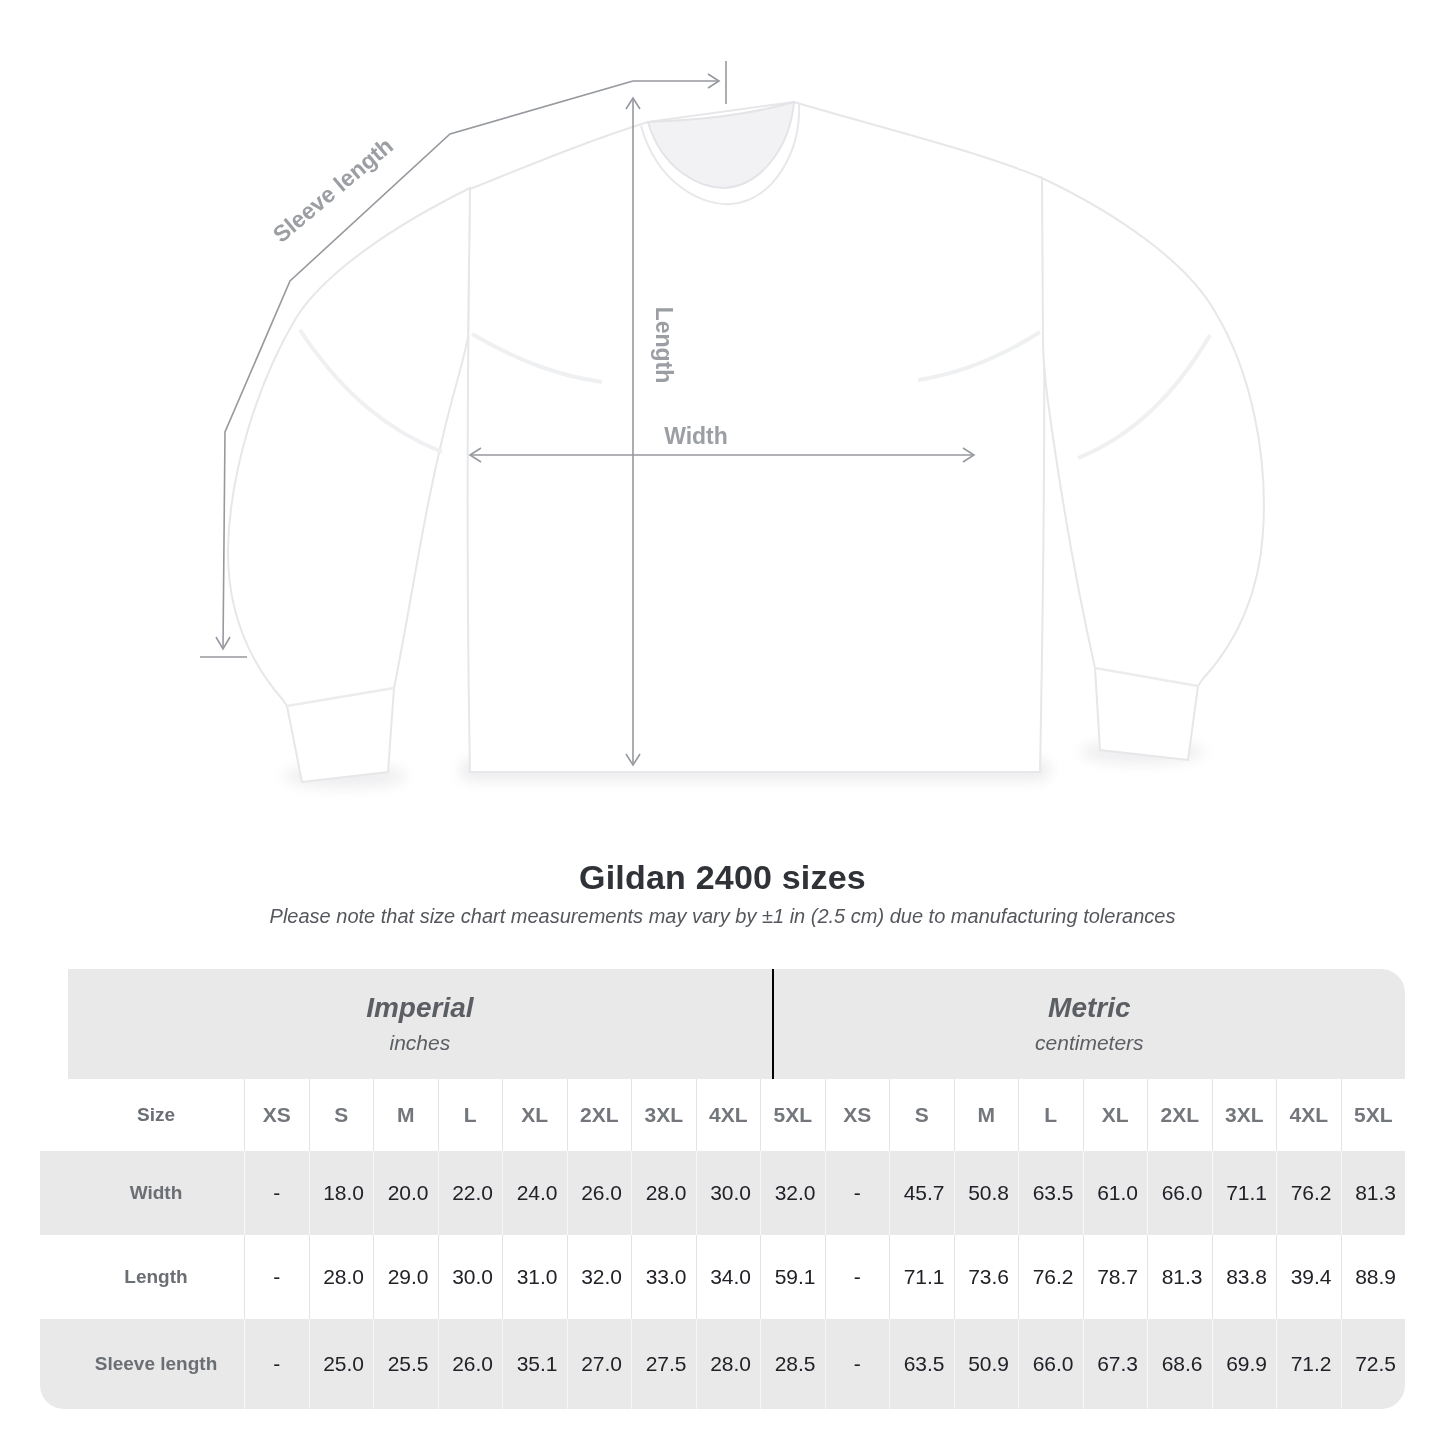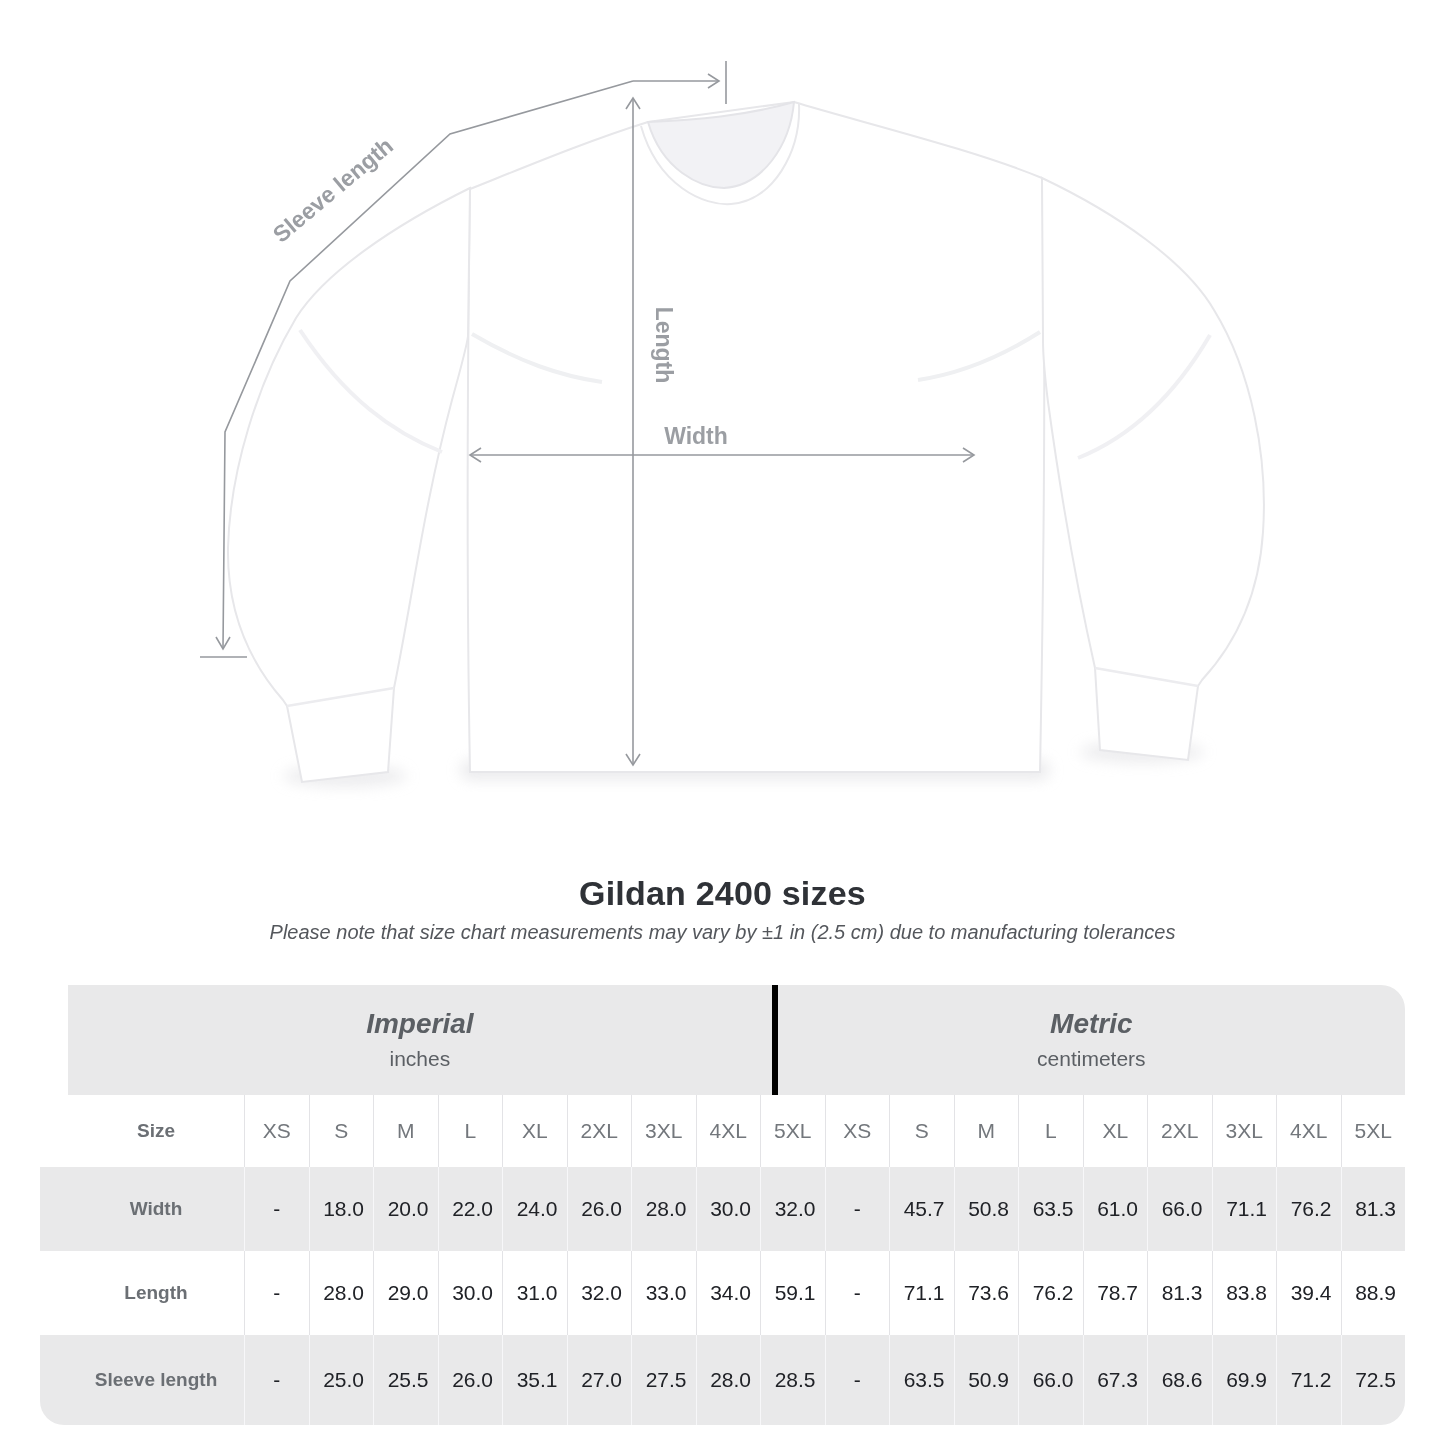--- a/index.html
+++ b/index.html
@@ -10,7 +10,7 @@
   .stage{width:1445px;height:1445px;position:relative;}
   .shirt-wrap{width:1445px;height:845px;position:relative;}
   .page-title{
-    margin:28px 0 0 0;text-align:center;font-size:34px;font-weight:bold;
+    margin:12px 0 0 0;text-align:center;font-size:34px;font-weight:bold;
     color:#2f3237;letter-spacing:.2px;line-height:1.2;
   }
   .page-subtitle{

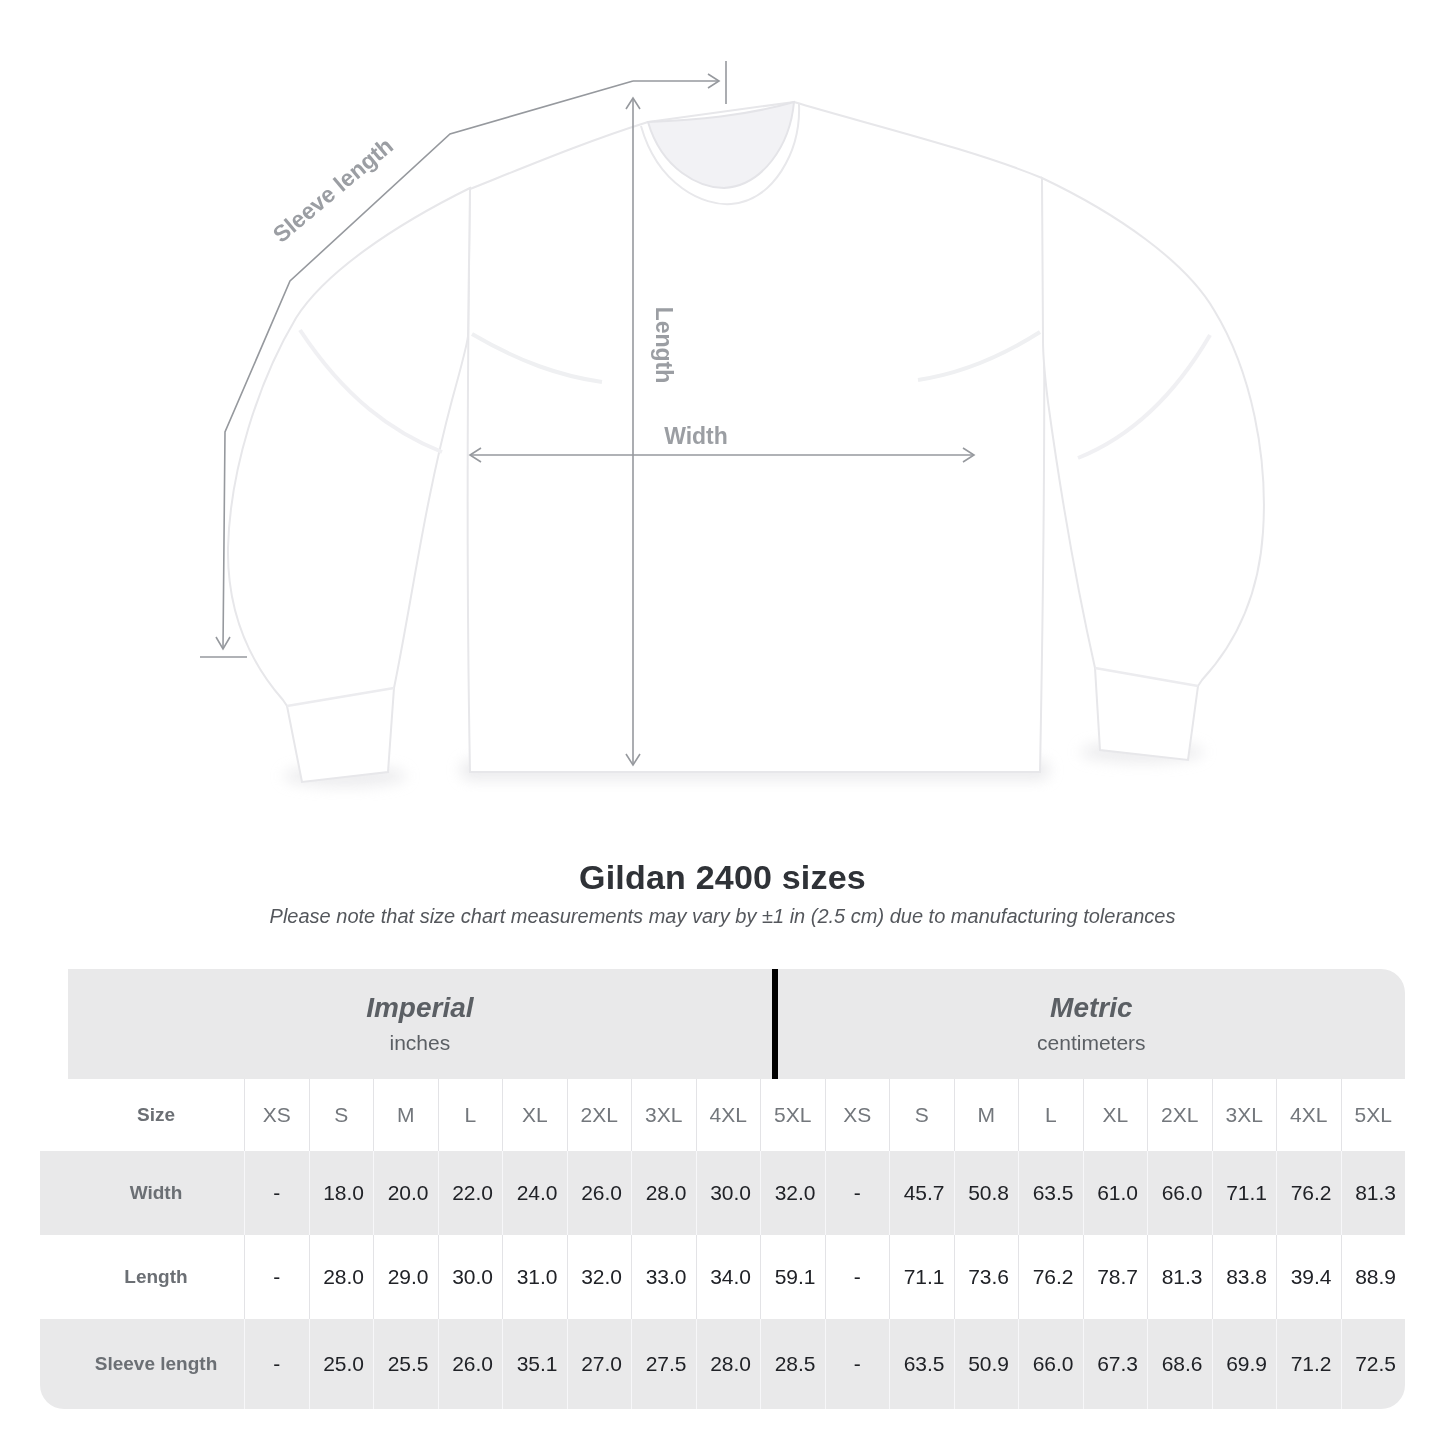--- a/index.html
+++ b/index.html
@@ -29,7 +29,7 @@
     justify-content:center;gap:7px;
   }
   .gcell.left{grid-column:1 / span 10;}
-  .gcell.right{grid-column:11 / span 9;border-left:6px solid #000000;}
+  .gcell.right{grid-column:11 / span 9;border-left:2px solid #000000;}
   .gtitle{font-size:28px;font-weight:bold;font-style:italic;color:#5b5f64;}
   .gsub{font-size:21px;color:#5b5f64;}
   .sizes-row{height:72px;background:#ffffff;}

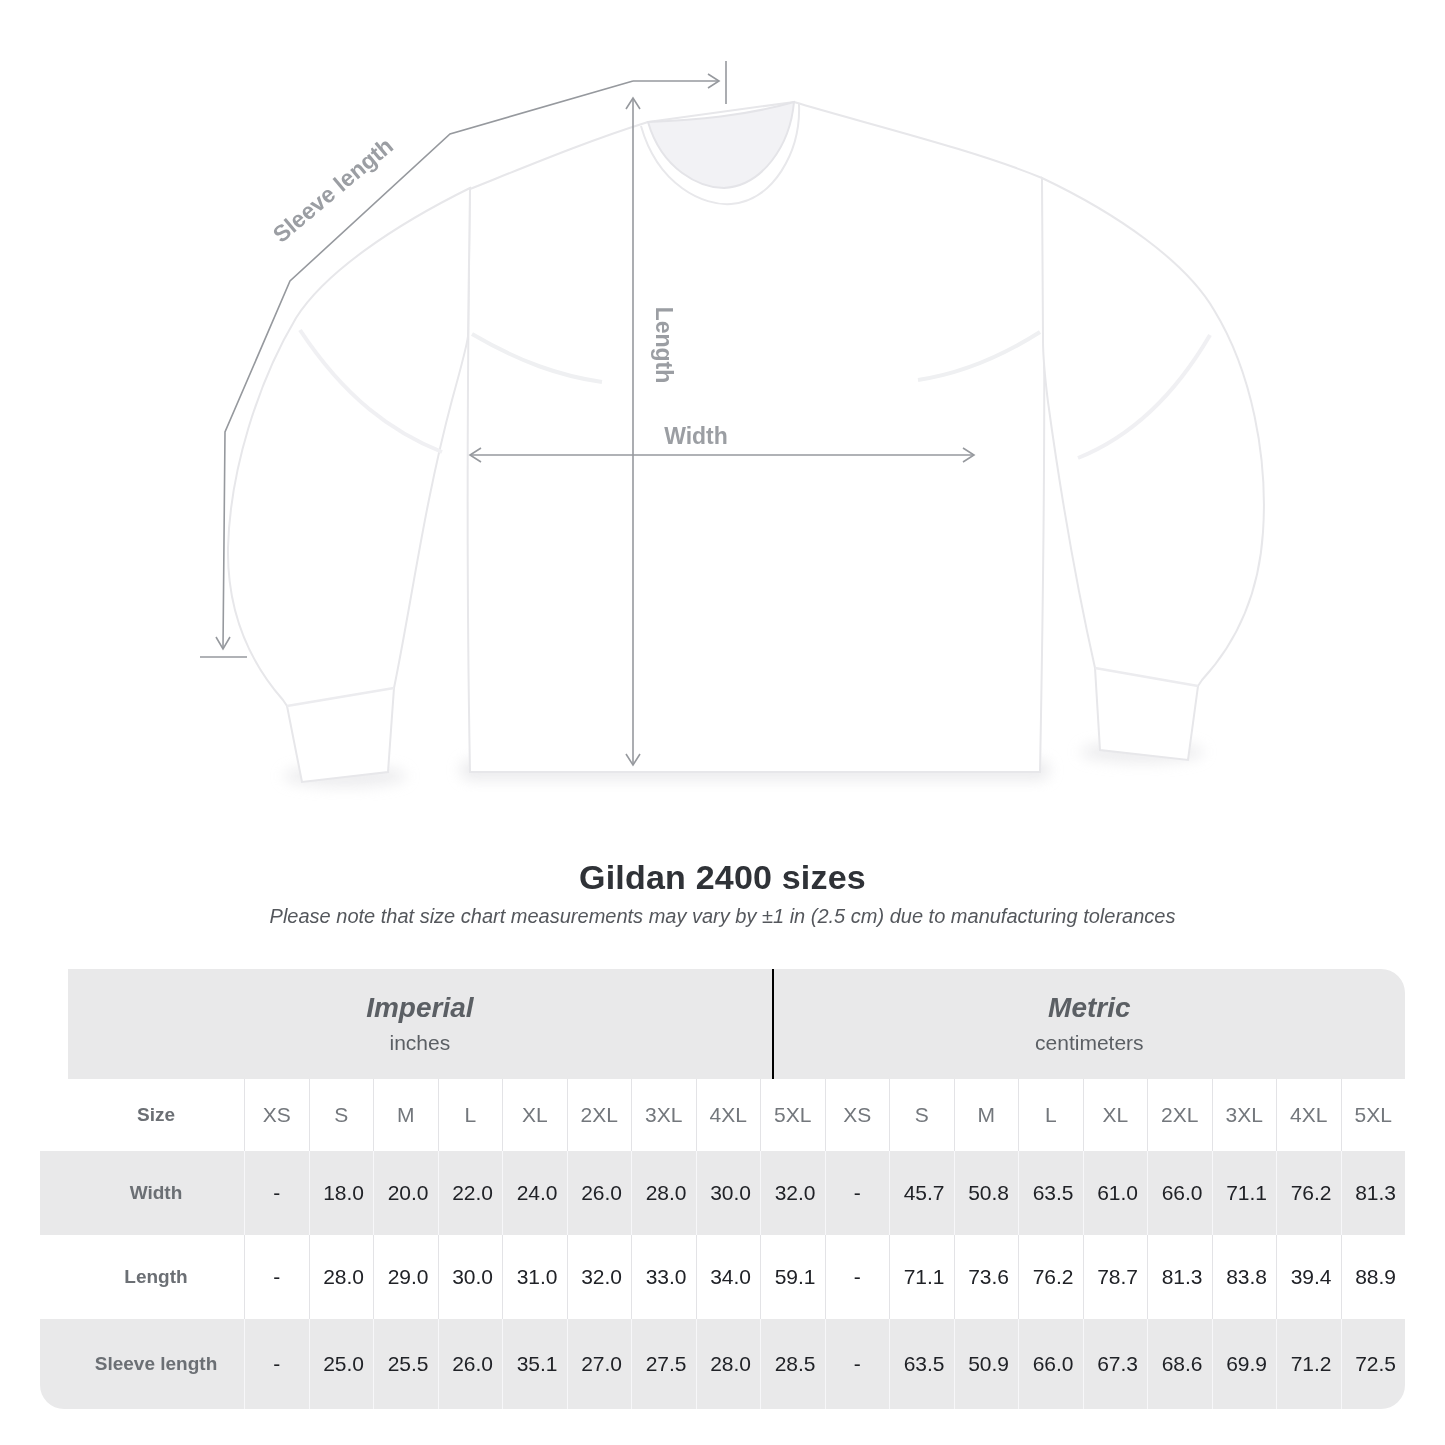--- a/index.html
+++ b/index.html
@@ -31,7 +31,7 @@
   .gcell.left{grid-column:1 / span 10;}
   .gcell.right{grid-column:11 / span 9;border-left:2px solid #000000;}
   .gtitle{font-size:28px;font-weight:bold;font-style:italic;color:#5b5f64;}
-  .gsub{font-size:21px;color:#5b5f64;}
+  .gsub{font-size:21px;font-style:italic;color:#5b5f64;}
   .sizes-row{height:72px;background:#ffffff;}
   .data-row{height:84px;background:#ffffff;}
   .data-row.gray{background:#e9e9ea;}

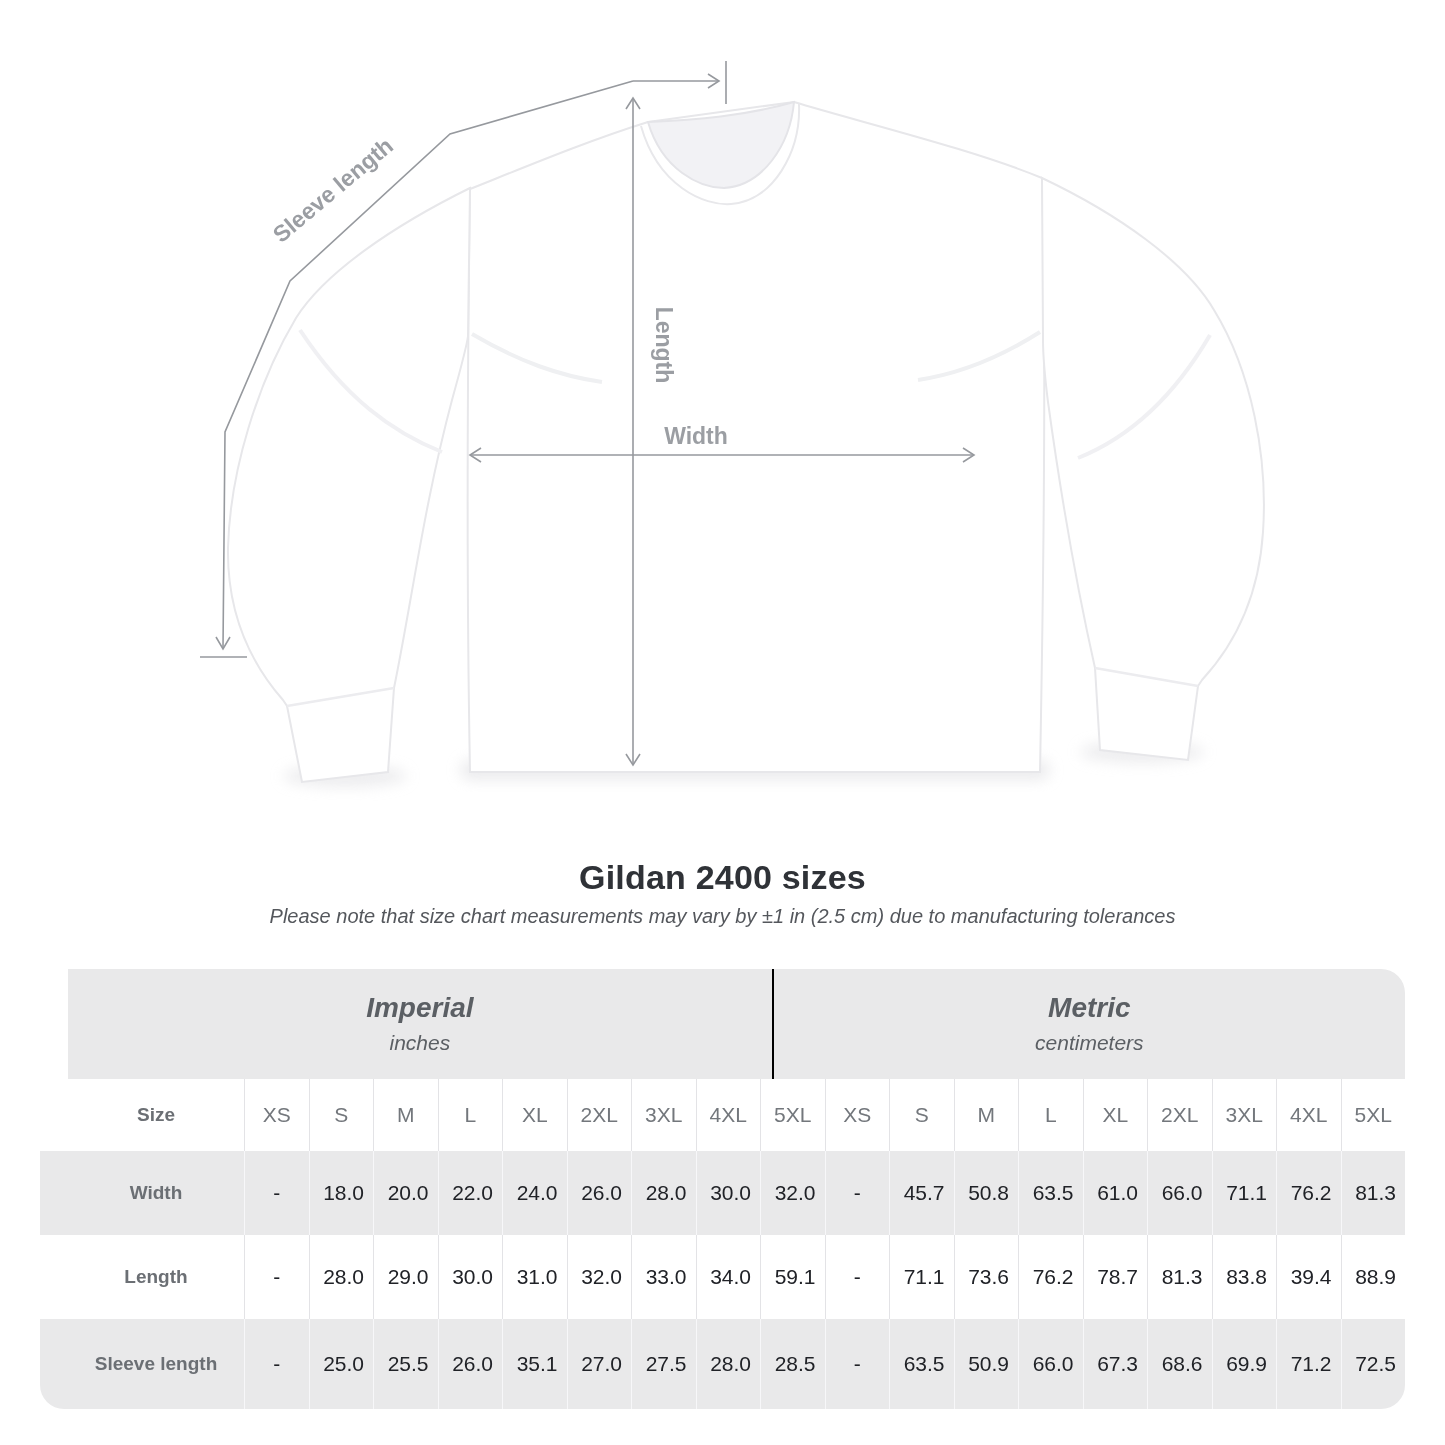--- a/index.html
+++ b/index.html
@@ -43,7 +43,7 @@
   .sizes-row .cell + .cell{border-left:1px solid #e3e3e6;}
   .data-row .cell + .cell{border-left:1px solid #e3e3e6;}
   .data-row.gray .cell + .cell{border-left:1px solid #f7f7f9;}
-  .hdr{font-weight:normal;color:#73777c;}
+  .hdr{font-weight:bold;color:#73777c;}
   .rowlabel{font-weight:bold;color:#6b6f74;font-size:19px;}
   .val{justify-content:flex-end;padding-right:9px;}
   .val.dash{justify-content:center;padding-right:0;}

